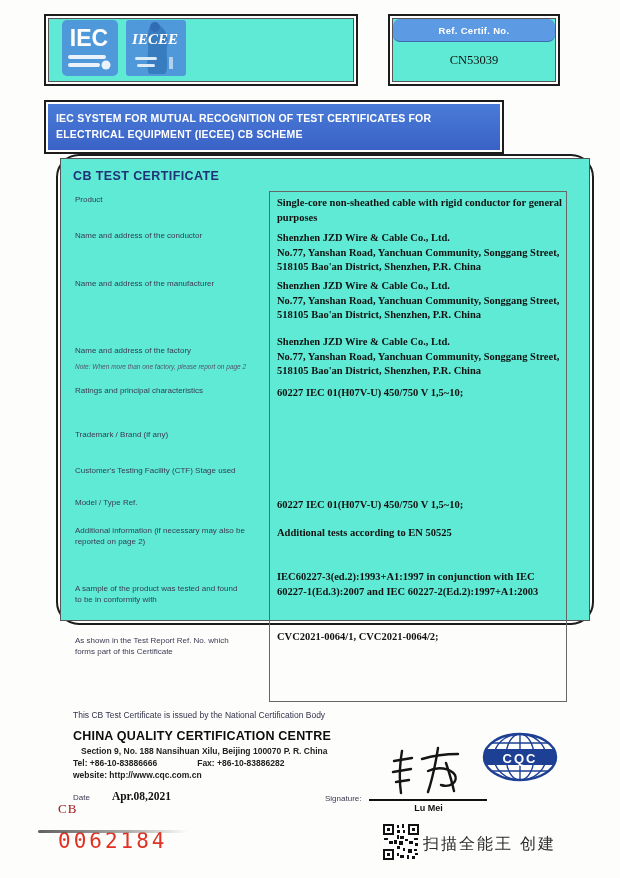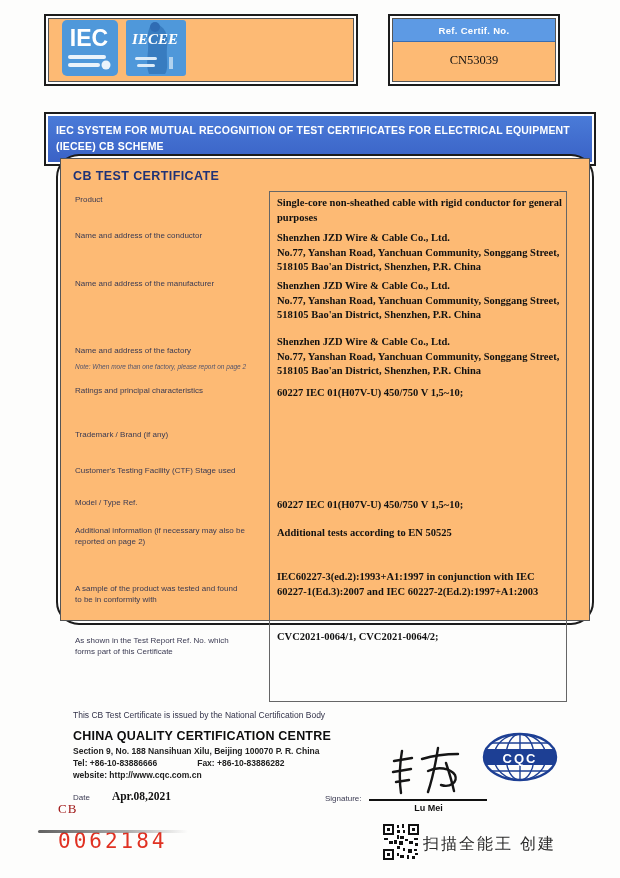--- a/index.html
+++ b/index.html
@@ -15,7 +15,7 @@
 
   
   .dbox{border:2px solid #1c1c1c;background:#fff;padding:2px;}
-  .dbox-inner{border:1px solid #555;height:100%;box-sizing:border-box;background:#fdba74;}
+  .dbox-inner{border:1px solid #555;height:100%;box-sizing:border-box;background:#5eead4;}
 
   
   .header{position:absolute;top:14px;left:44px;width:552px;height:74px;}

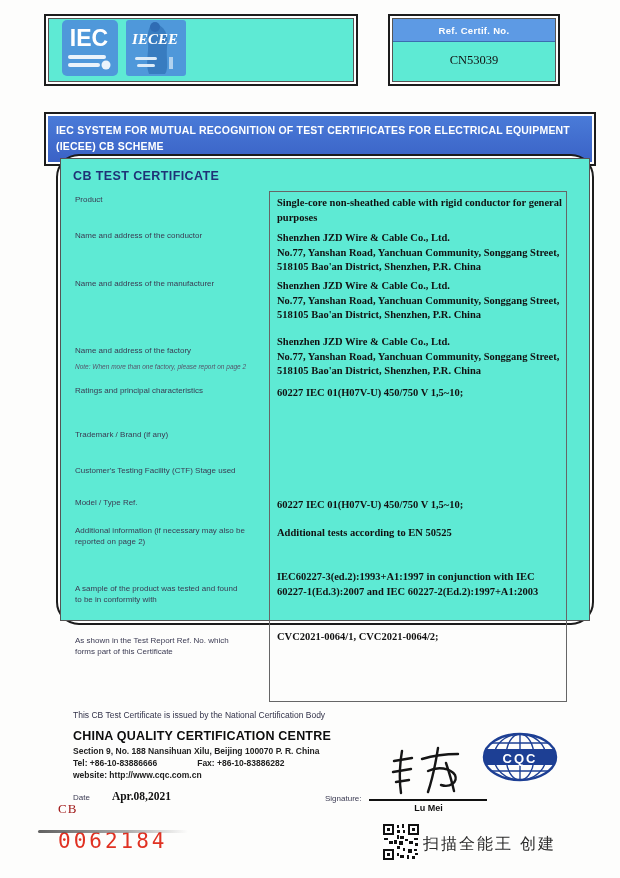--- a/index.html
+++ b/index.html
@@ -23,7 +23,7 @@
   .logo-box .dbox-inner{display:flex;align-items:center;gap:6px;padding:4px 0 4px 12px;}
   .ref-box{position:absolute;left:344px;top:0;width:172px;height:72px;box-sizing:border-box;}
   .ref-head{background:#5d9ae4;color:#fff;font-weight:bold;font-size:9.5px;text-align:center;
-    padding:6px 0 5px;border-bottom:1px solid #3b6db0;letter-spacing:.3px;}
+    padding:6px 0 5px;border-bottom:1px solid #3b6db0;letter-spacing:.3px;border-radius:7px;}
   .ref-val{font-family:"Liberation Serif",serif;font-size:12.5px;text-align:center;padding-top:11px;color:#111;}
 
   

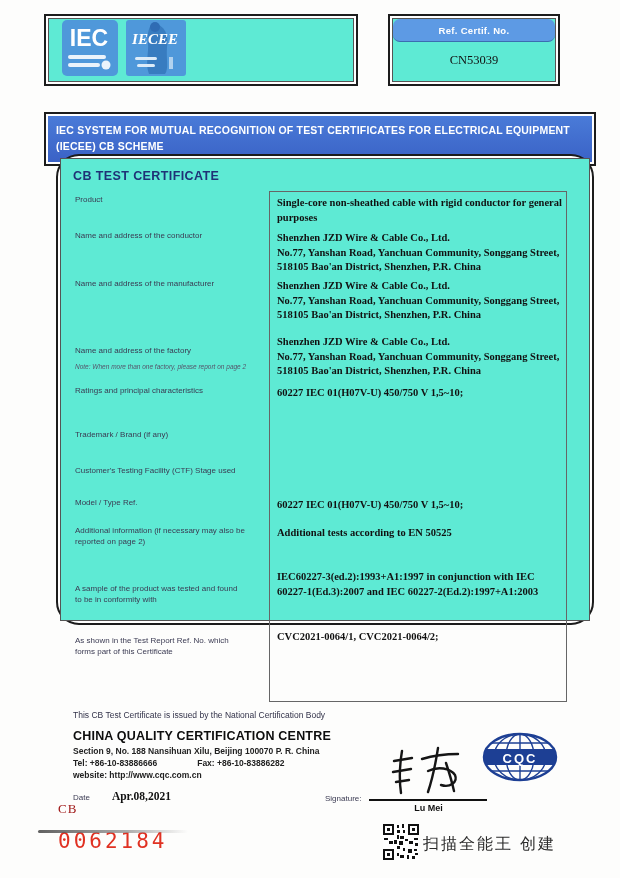--- a/index.html
+++ b/index.html
@@ -27,7 +27,7 @@
   .ref-val{font-family:"Liberation Serif",serif;font-size:12.5px;text-align:center;padding-top:11px;color:#111;}
 
   
-  .banner{position:absolute;top:112px;left:44px;width:552px;height:54px;box-sizing:border-box;
+  .banner{position:absolute;top:100px;left:44px;width:460px;height:54px;box-sizing:border-box;
     border:2px solid #1c1c1c;background:#fff;padding:2px;}
   .banner-inner{height:100%;box-sizing:border-box;background:linear-gradient(#4a7bd8,#3a62c6);
     color:#fff;font-weight:bold;font-size:10.5px;line-height:1.55;padding:6px 8px;letter-spacing:.2px;}

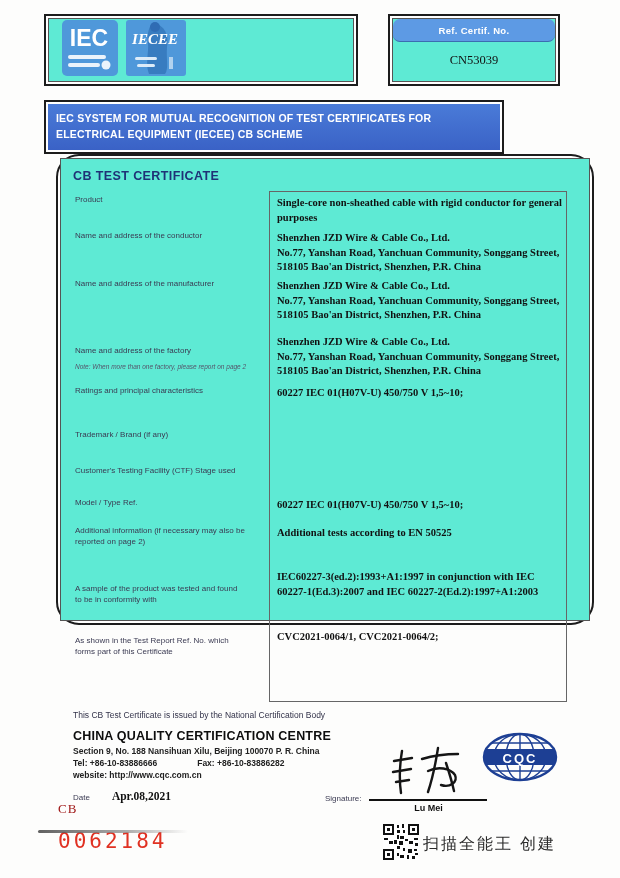--- a/index.html
+++ b/index.html
@@ -56,7 +56,7 @@
   
   .footer{position:relative;margin-top:9px;height:88px;}
   .org{font-weight:bold;font-size:12.5px;color:#0d0d0d;letter-spacing:.2px;}
-  .addr{font-size:8.5px;color:#222;font-weight:bold;margin-top:3px;}
+  .addr{font-size:8.5px;color:#222;font-weight:bold;margin-top:3px;margin-left:8px;}
   .telfax{font-size:8.5px;color:#222;font-weight:bold;margin-top:2px;display:flex;gap:40px;}
   .web{font-size:8.5px;color:#222;font-weight:bold;margin-top:2px;}
   .daterow{margin-top:10px;display:flex;align-items:baseline;gap:22px;}

